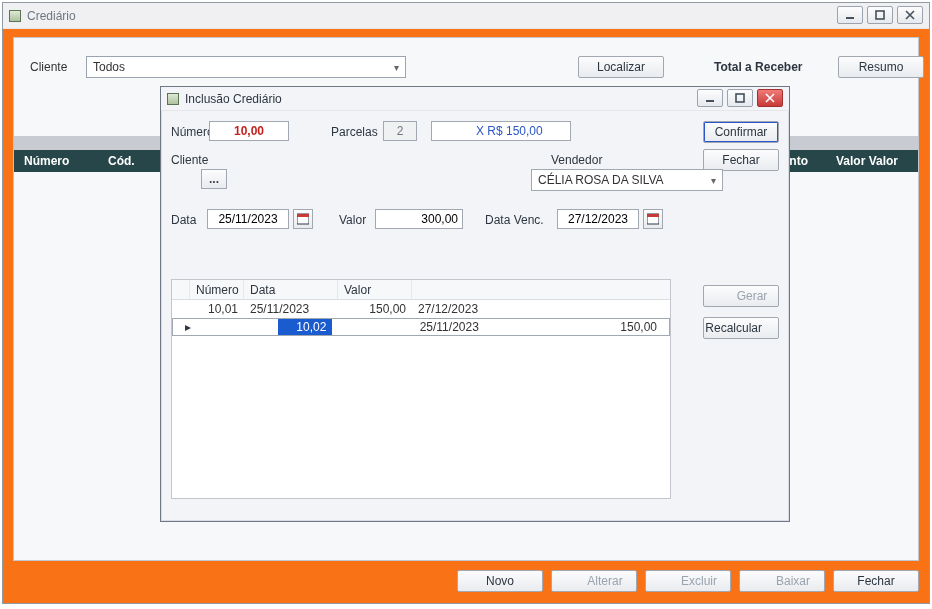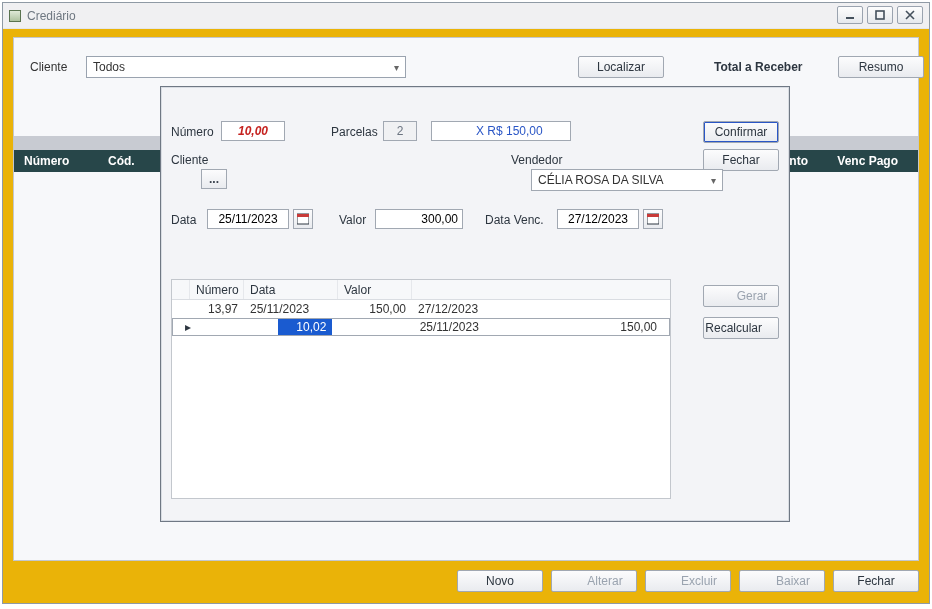--- a/index.html
+++ b/index.html
@@ -20,7 +20,7 @@
     position: absolute;
     left: 2px; top: 2px;
     width: 928px; height: 602px;
-    background: #eab308;
+    background: #f97316;
     border: 1px solid #8f9aa5;
   }
   .titlebar {

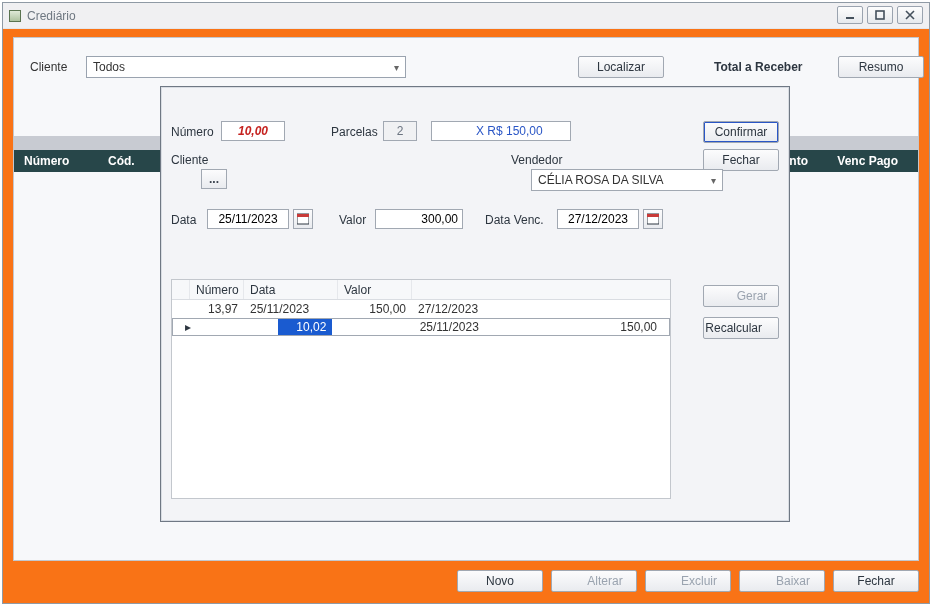--- a/index.html
+++ b/index.html
@@ -362,6 +362,27 @@
 
   <div class="overlay-dim"></div>
   <div class="dialog">
+    <div class="dlg-titlebar">
+      <span class="dlg-app-icon"></span>
+      <span class="dlg-title-text">Inclusão Crediário</span>
+      <div class="dlg-win-btns">
+        <div class="dlg-win-btn">
+          <svg width="10" height="10" viewBox="0 0 10 10">
+              <rect x="1" y="7" width="8" height="2" fill="#44505c"></rect>
+            </svg>
+        </div>
+        <div class="dlg-win-btn">
+          <svg width="10" height="10" viewBox="0 0 10 10">
+              <rect x="1" y="1" width="8" height="8" fill="none" stroke="#44505c" stroke-width="1.6"></rect>
+            </svg>
+        </div>
+        <div class="dlg-win-btn dlg-win-close">
+          <svg width="10" height="10" viewBox="0 0 10 10">
+              <path d="M1 1 L9 9 M9 1 L1 9" stroke="#fff" stroke-width="1.6"></path>
+            </svg>
+        </div>
+      </div>
+    </div>
 
     <div class="dlg-body">
 

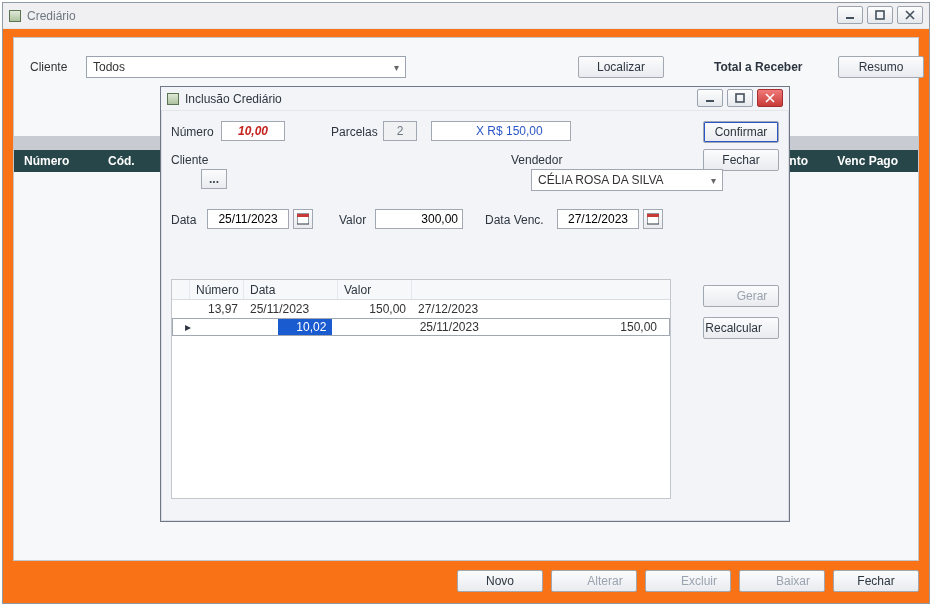--- a/index.html
+++ b/index.html
@@ -388,7 +388,7 @@
 
       <div class="form-row1">
         <span class="f-lbl" style="position:absolute;left:0;top:4px">Número</span>
-        <input class="f-input center red" style="position: absolute; left: 50px; top: 0px; width: 64px; font-style: italic;" value="10,00">
+        <input class="f-input center red" style="position: absolute; left: 38px; top: 0px; width: 80px;" value="10,00">
         <span class="f-lbl" style="position:absolute;left:160px;top:4px">Parcelas</span>
         <input class="f-input center ro" style="position: absolute; left: 212px; top: 0px; width: 34px;" readonly="" value="2">
         <input class="f-input blue" style="position: absolute; left: 260px; top: 0px; width: 140px;" readonly="" value="X R$ 150,00">

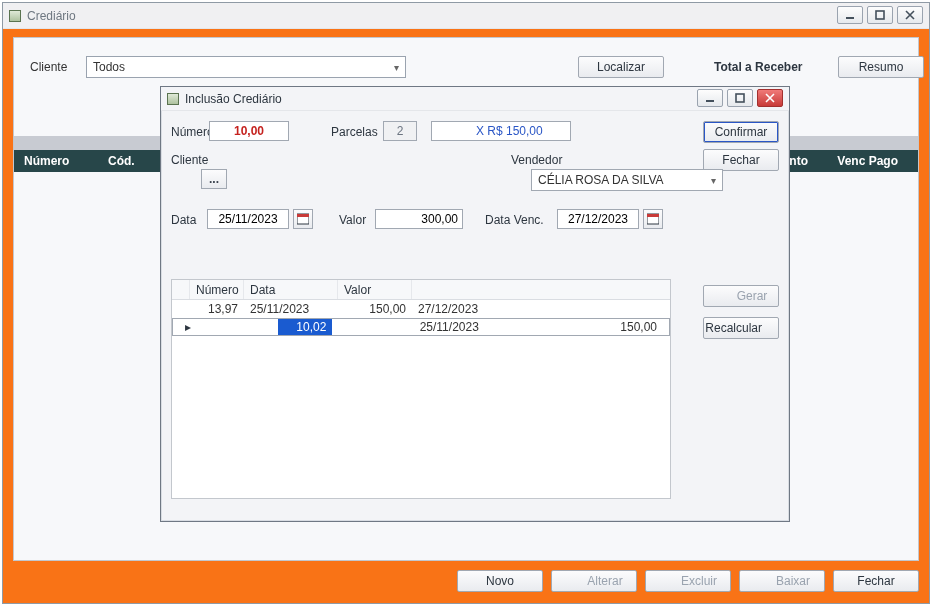--- a/index.html
+++ b/index.html
@@ -409,7 +409,7 @@
           <span>...</span>
         </div>
 
-        <span class="f-lbl" style="position:absolute;left:340px;top:0">Vendedor</span>
+        <span class="f-lbl" style="position:absolute;left:380px;top:0">Vendedor</span>
         <div class="sel" style="position:absolute;left:360px;top:16px;width:192px">
           <span>CÉLIA ROSA DA SILVA</span>
           <span class="caret">▾</span>

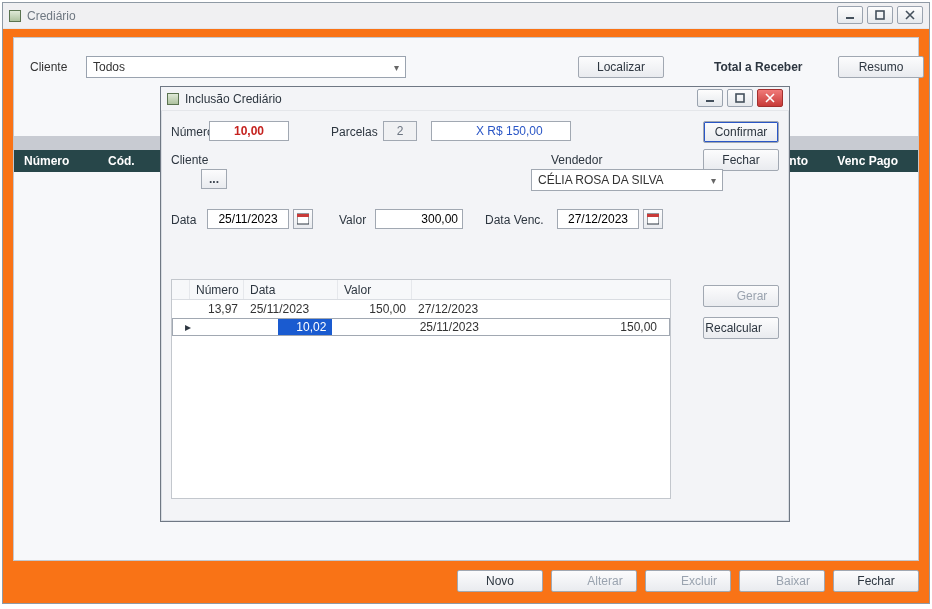--- a/index.html
+++ b/index.html
@@ -336,7 +336,7 @@
       <span class="gh-cod">Cód.</span>
       <span class="gh-right">
         <span class="gh-conto">conto</span>
-        <span class="gh-vp">Venc Pago</span>
+        <span class="gh-vp">Valor Valor</span>
       </span>
     </div>
   </div>

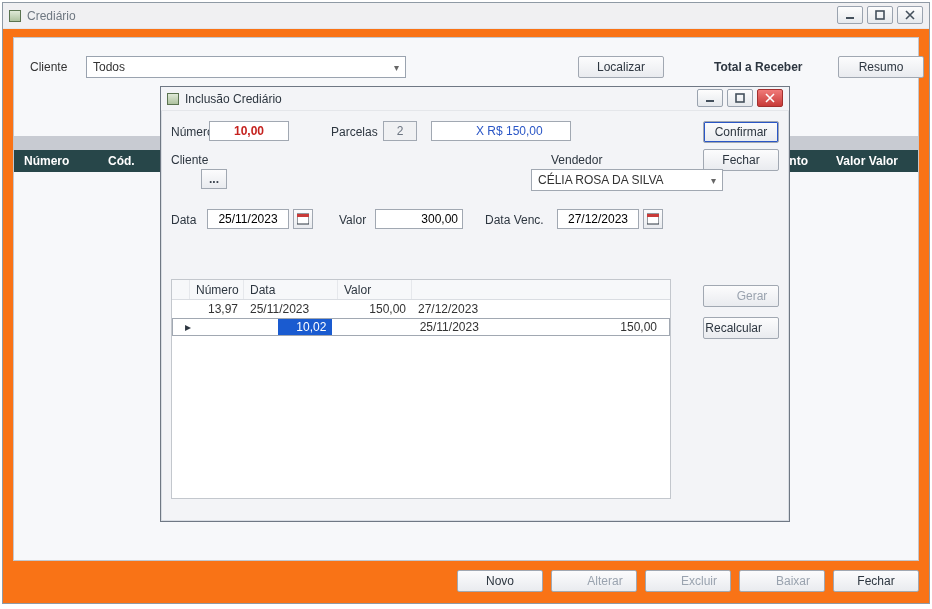--- a/index.html
+++ b/index.html
@@ -452,7 +452,7 @@
         <div id="dlg-rows">
             <div class="grow">
               <div class="gc marker"></div>
-              <div class="gc num">13,97</div>
+              <div class="gc num">10,01</div>
               <div class="gc data">25/11/2023</div>
               <div class="gc val">150,00</div>
               <div class="gc venc">27/12/2023</div>

